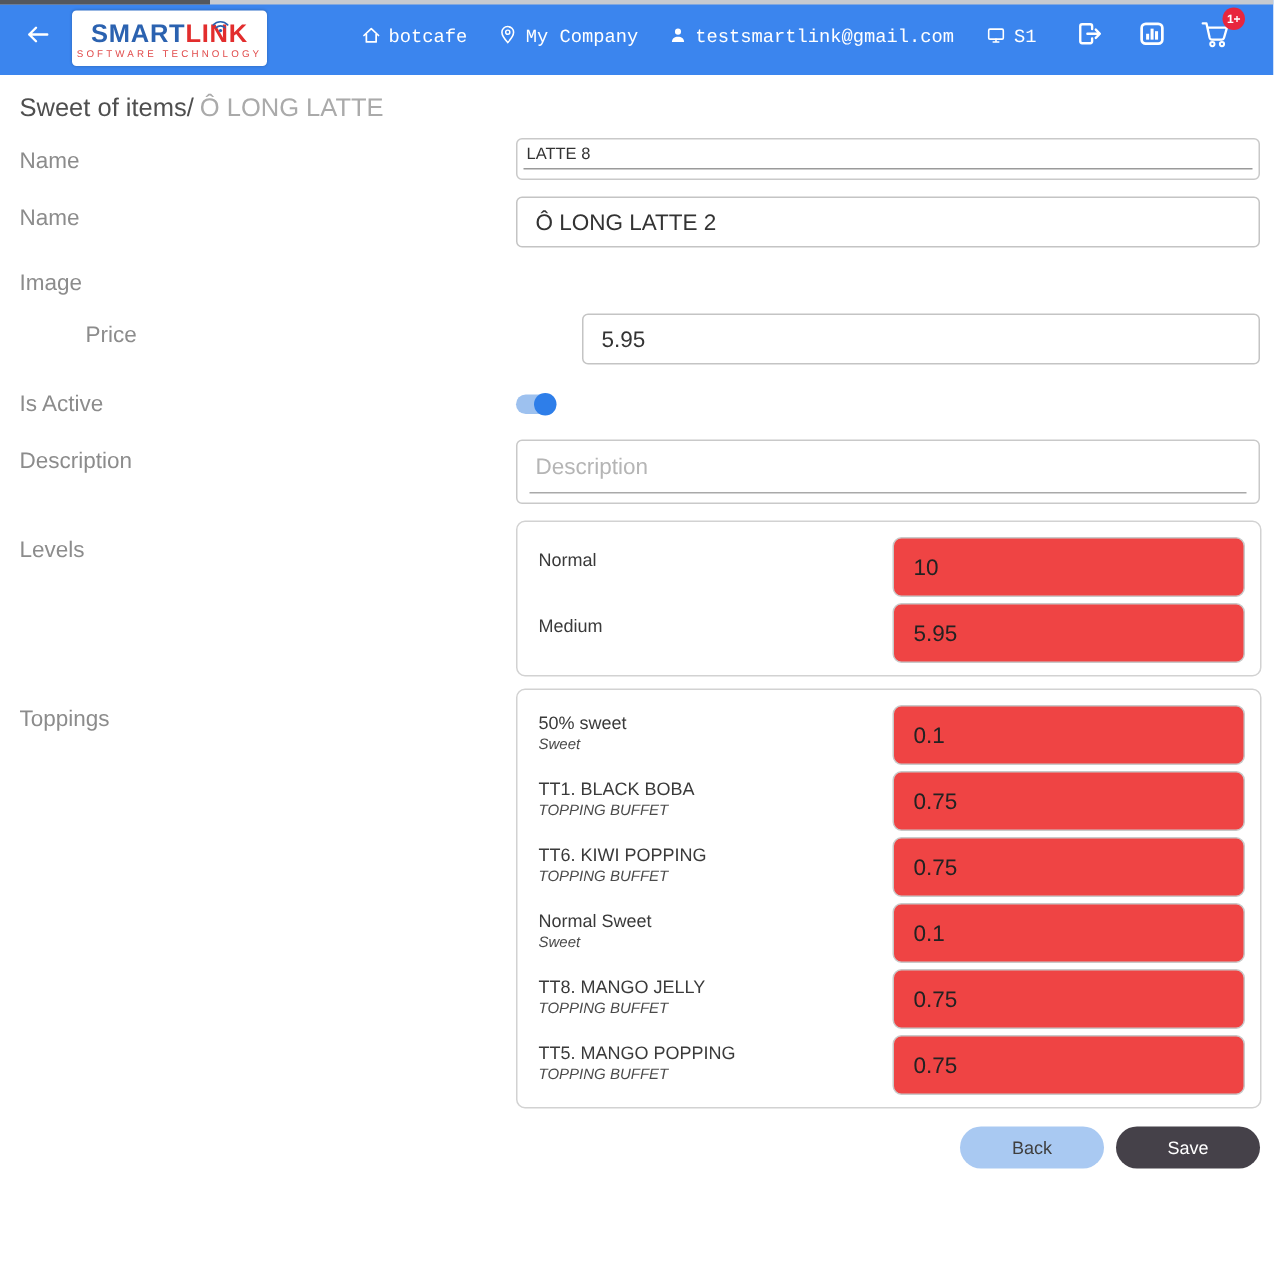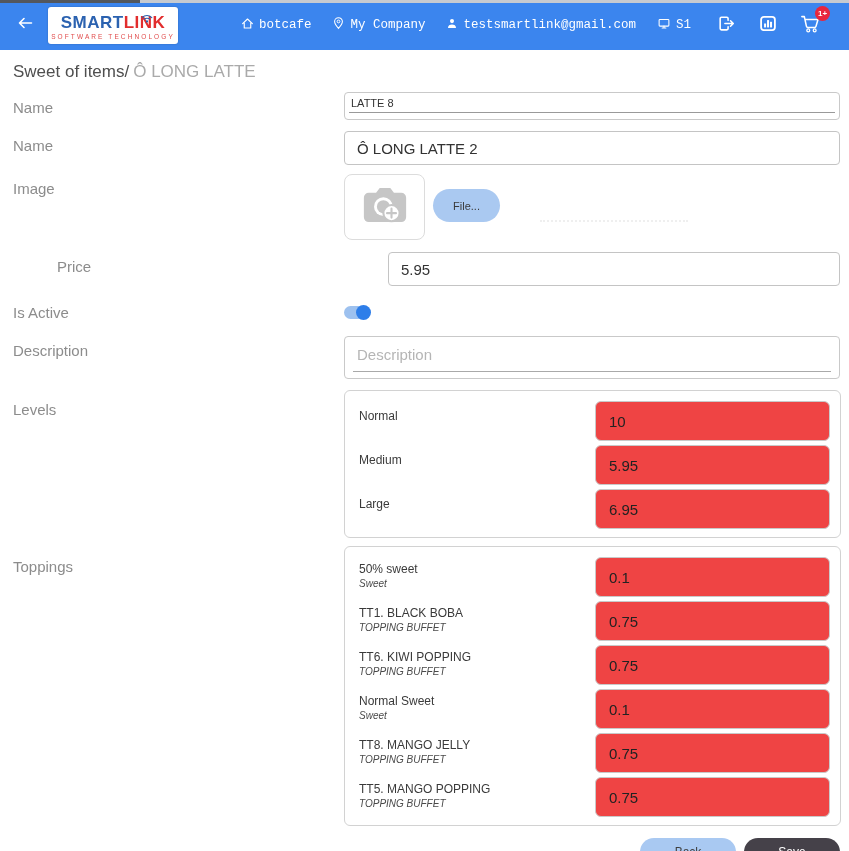--- a/index.html
+++ b/index.html
@@ -251,21 +251,6 @@
 
   <div class="row mb-i">
     <div class="row-label">Image</div>
-    <div class="row-field image-field">
-      <div class="image-box">
-        <span>
-          <svg width="52" height="44" viewBox="0 0 64 54">
-            <path d="M12 12 H21 L25.5 6 H38.5 L43 12 H52 A6 6 0 0 1 58 18 V42 A6 6 0 0 1 52 48 H12 A6 6 0 0 1 6 42 V18 A6 6 0 0 1 12 12 Z" fill="#c6c6c6"></path>
-            <circle cx="30" cy="29" r="11.5" fill="#ffffff"></circle>
-            <circle cx="30" cy="29" r="8" fill="#c6c6c6"></circle>
-            <circle cx="40" cy="37" r="10" fill="#ffffff" stroke="#c6c6c6" stroke-width="2.6"></circle>
-            <path d="M40 31.5 V42.5 M34.5 37 H45.5" stroke="#c6c6c6" stroke-width="2.6" stroke-linecap="round"></path>
-          </svg>
-        </span>
-      </div>
-      <button class="file-btn">File...</button>
-      <div class="faint-artifact"></div>
-    </div>
   </div>
 
   <div class="row mb-p">

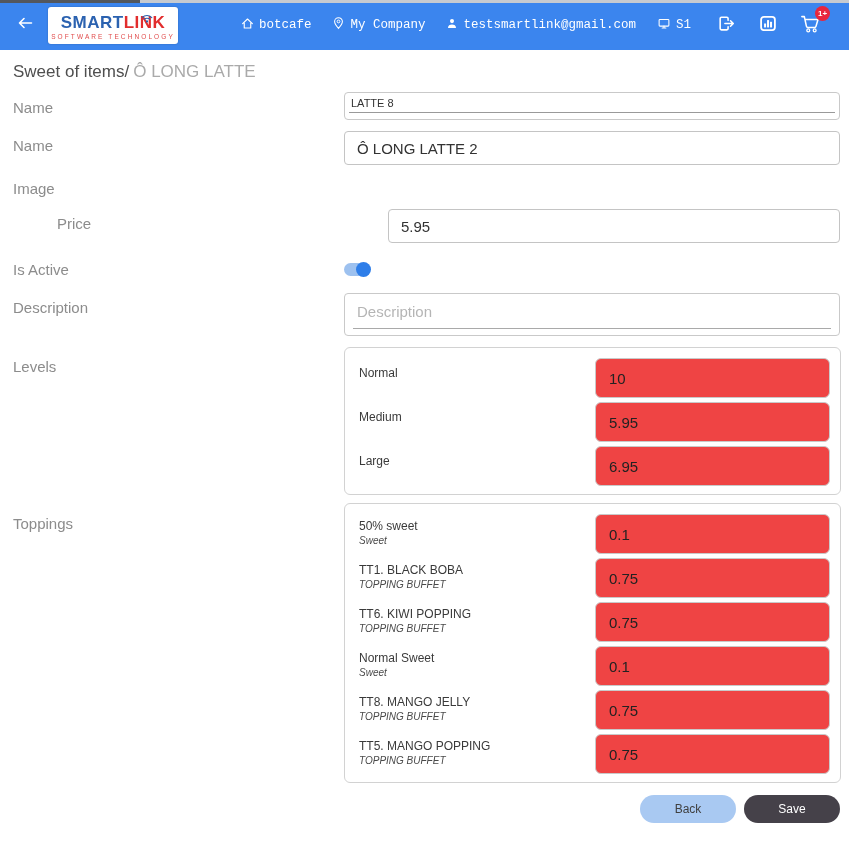--- a/index.html
+++ b/index.html
@@ -295,12 +295,6 @@
             </div>
           <input type="text" class="panel-input" value="5.95" style="">
         </div>
-        <div class="panel-row">
-          <div class="panel-row-label lvl-label">
-              <div class="prl-name">Large</div>
-            </div>
-          <input type="text" class="panel-input" value="6.95" style="">
-        </div>
       </div>
     </div>
   </div>

